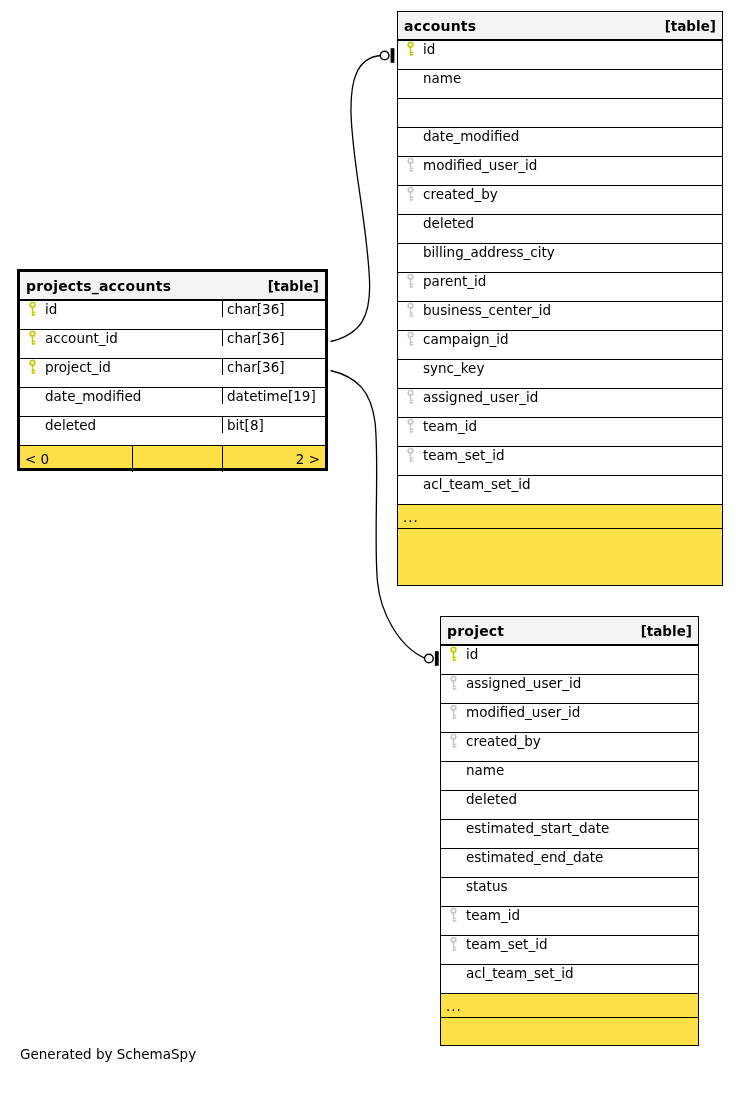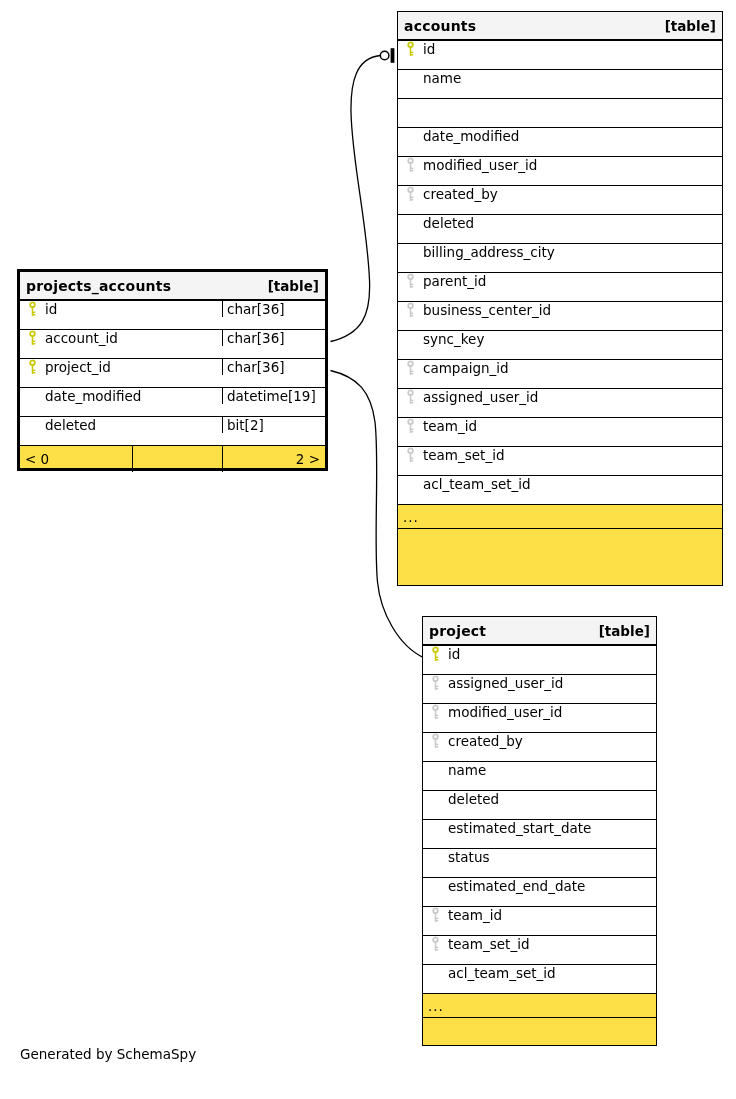--- a/index.html
+++ b/index.html
@@ -195,16 +195,16 @@
           <span class="cname">business_center_id</span>
         </div>
         <div class="row">
+          <span class="keycell">
+            <svg class="keyicon fk" viewBox="0 0 10 17">
+              <use href="#keysym"></use>
+            </svg>
+          </span>
+          <span class="cname">campaign_id</span>
+        </div>
+        <div class="row">
           <span class="keycell"></span>
           <span class="cname">sync_key</span>
-        </div>
-        <div class="row">
-          <span class="keycell">
-            <svg class="keyicon fk" viewBox="0 0 10 17">
-              <use href="#keysym"></use>
-            </svg>
-          </span>
-          <span class="cname">campaign_id</span>
         </div>
         <div class="row">
           <span class="keycell">

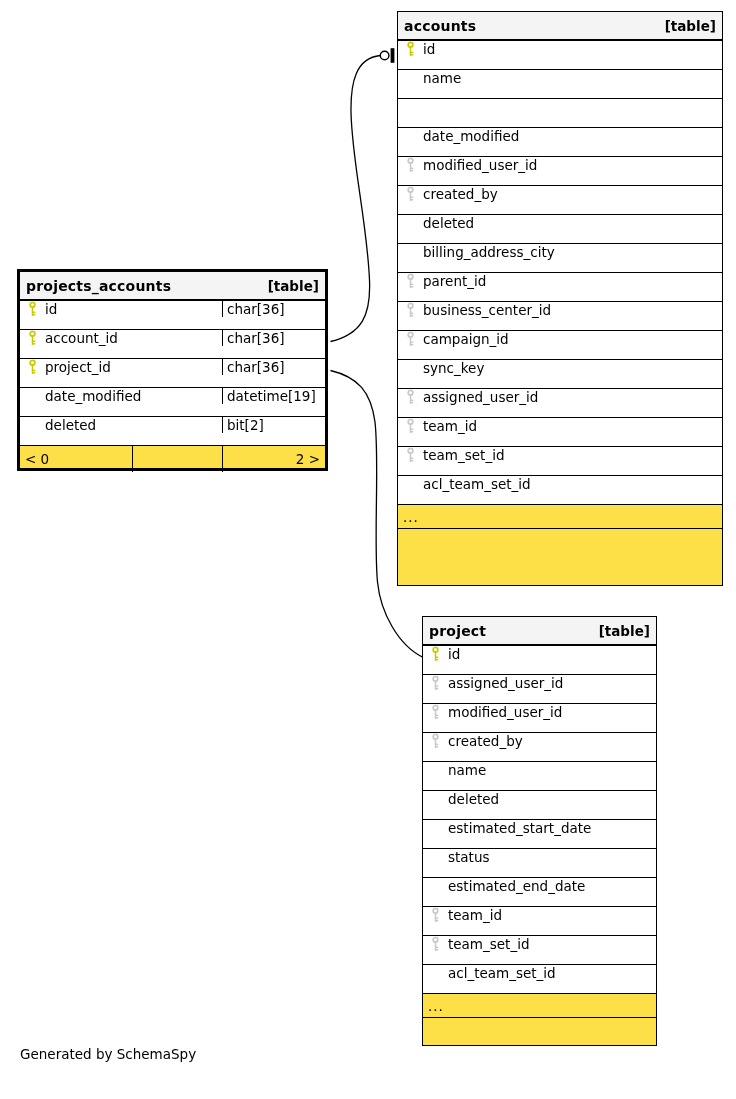--- a/index.html
+++ b/index.html
@@ -119,7 +119,7 @@
         <div class="row">
           <span class="keycell"></span>
           <span class="cname">deleted</span>
-          <span class="ctype">bit[2]</span>
+          <span class="ctype">bit[8]</span>
         </div>
       </div>
     <div class="tfoot">

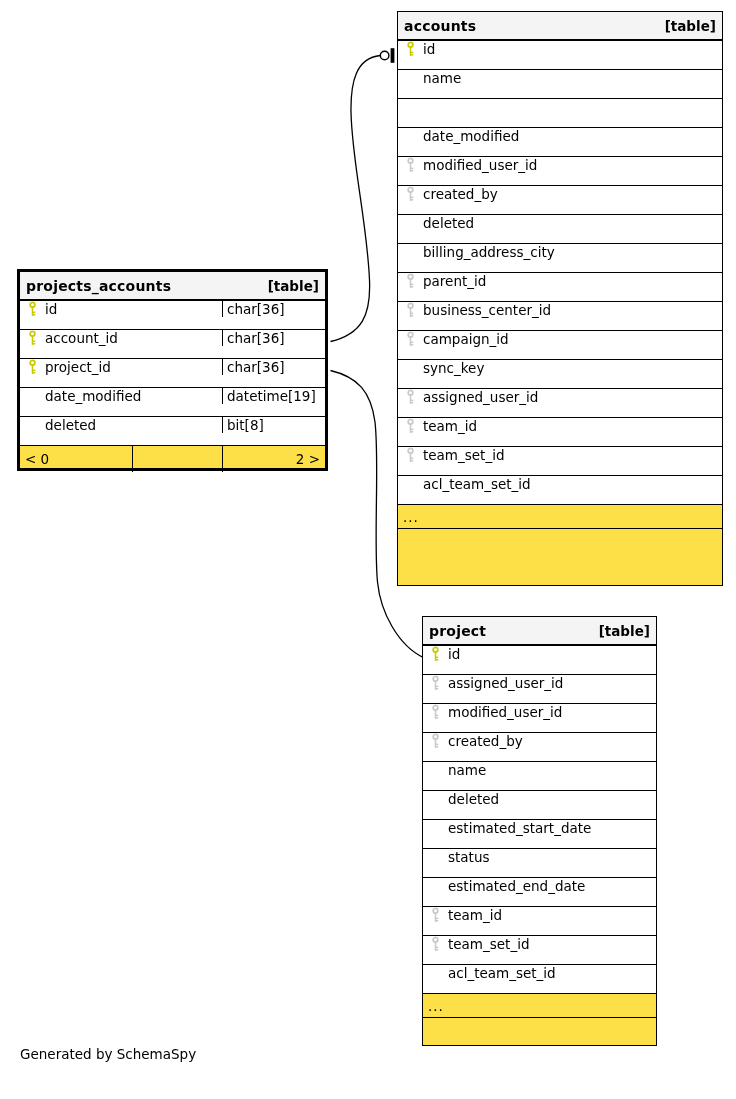--- a/index.html
+++ b/index.html
@@ -43,7 +43,7 @@
   #tbl-accounts .fl{width:116px}
   #tbl-accounts .fm{width:91px}
 
-  #tbl-project{left:422px;top:616px;width:235px;height:430px}
+  #tbl-project{left:440px;top:616px;width:259px;height:430px}
   #tbl-project .fl{width:89px}
   #tbl-project .fm{width:65px}
 

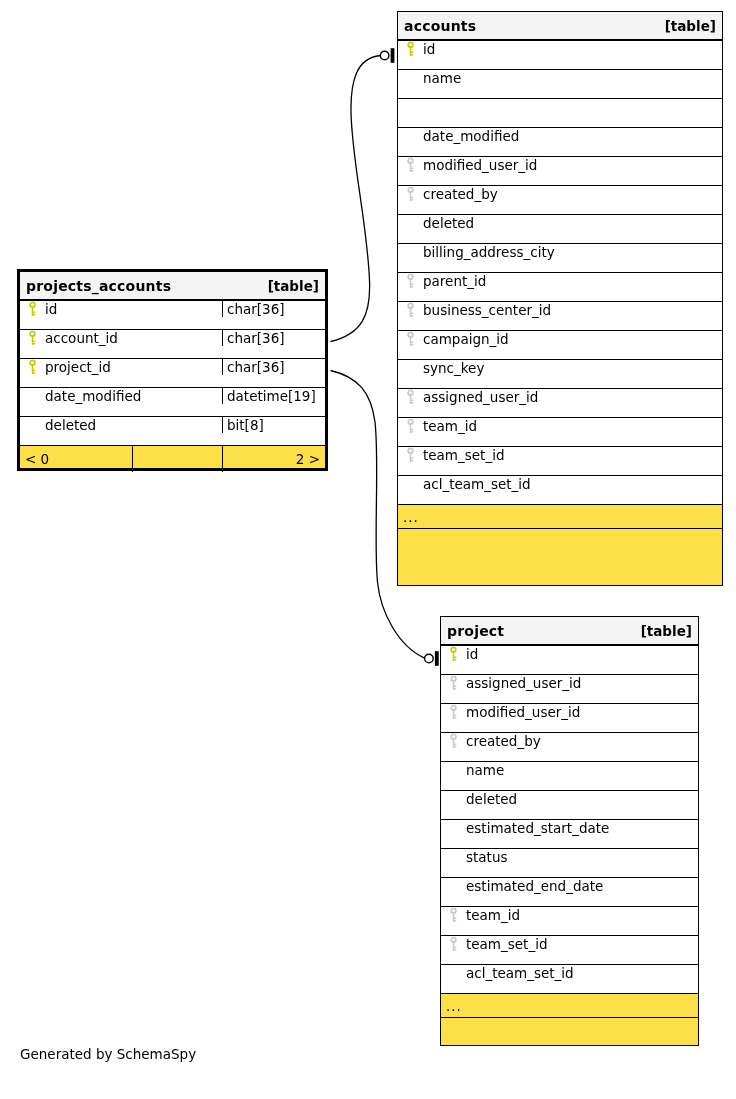--- a/index.html
+++ b/index.html
@@ -290,11 +290,11 @@
         </div>
         <div class="row">
           <span class="keycell"></span>
+          <span class="cname">estimated_end_date</span>
+        </div>
+        <div class="row">
+          <span class="keycell"></span>
           <span class="cname">status</span>
-        </div>
-        <div class="row">
-          <span class="keycell"></span>
-          <span class="cname">estimated_end_date</span>
         </div>
         <div class="row">
           <span class="keycell">

